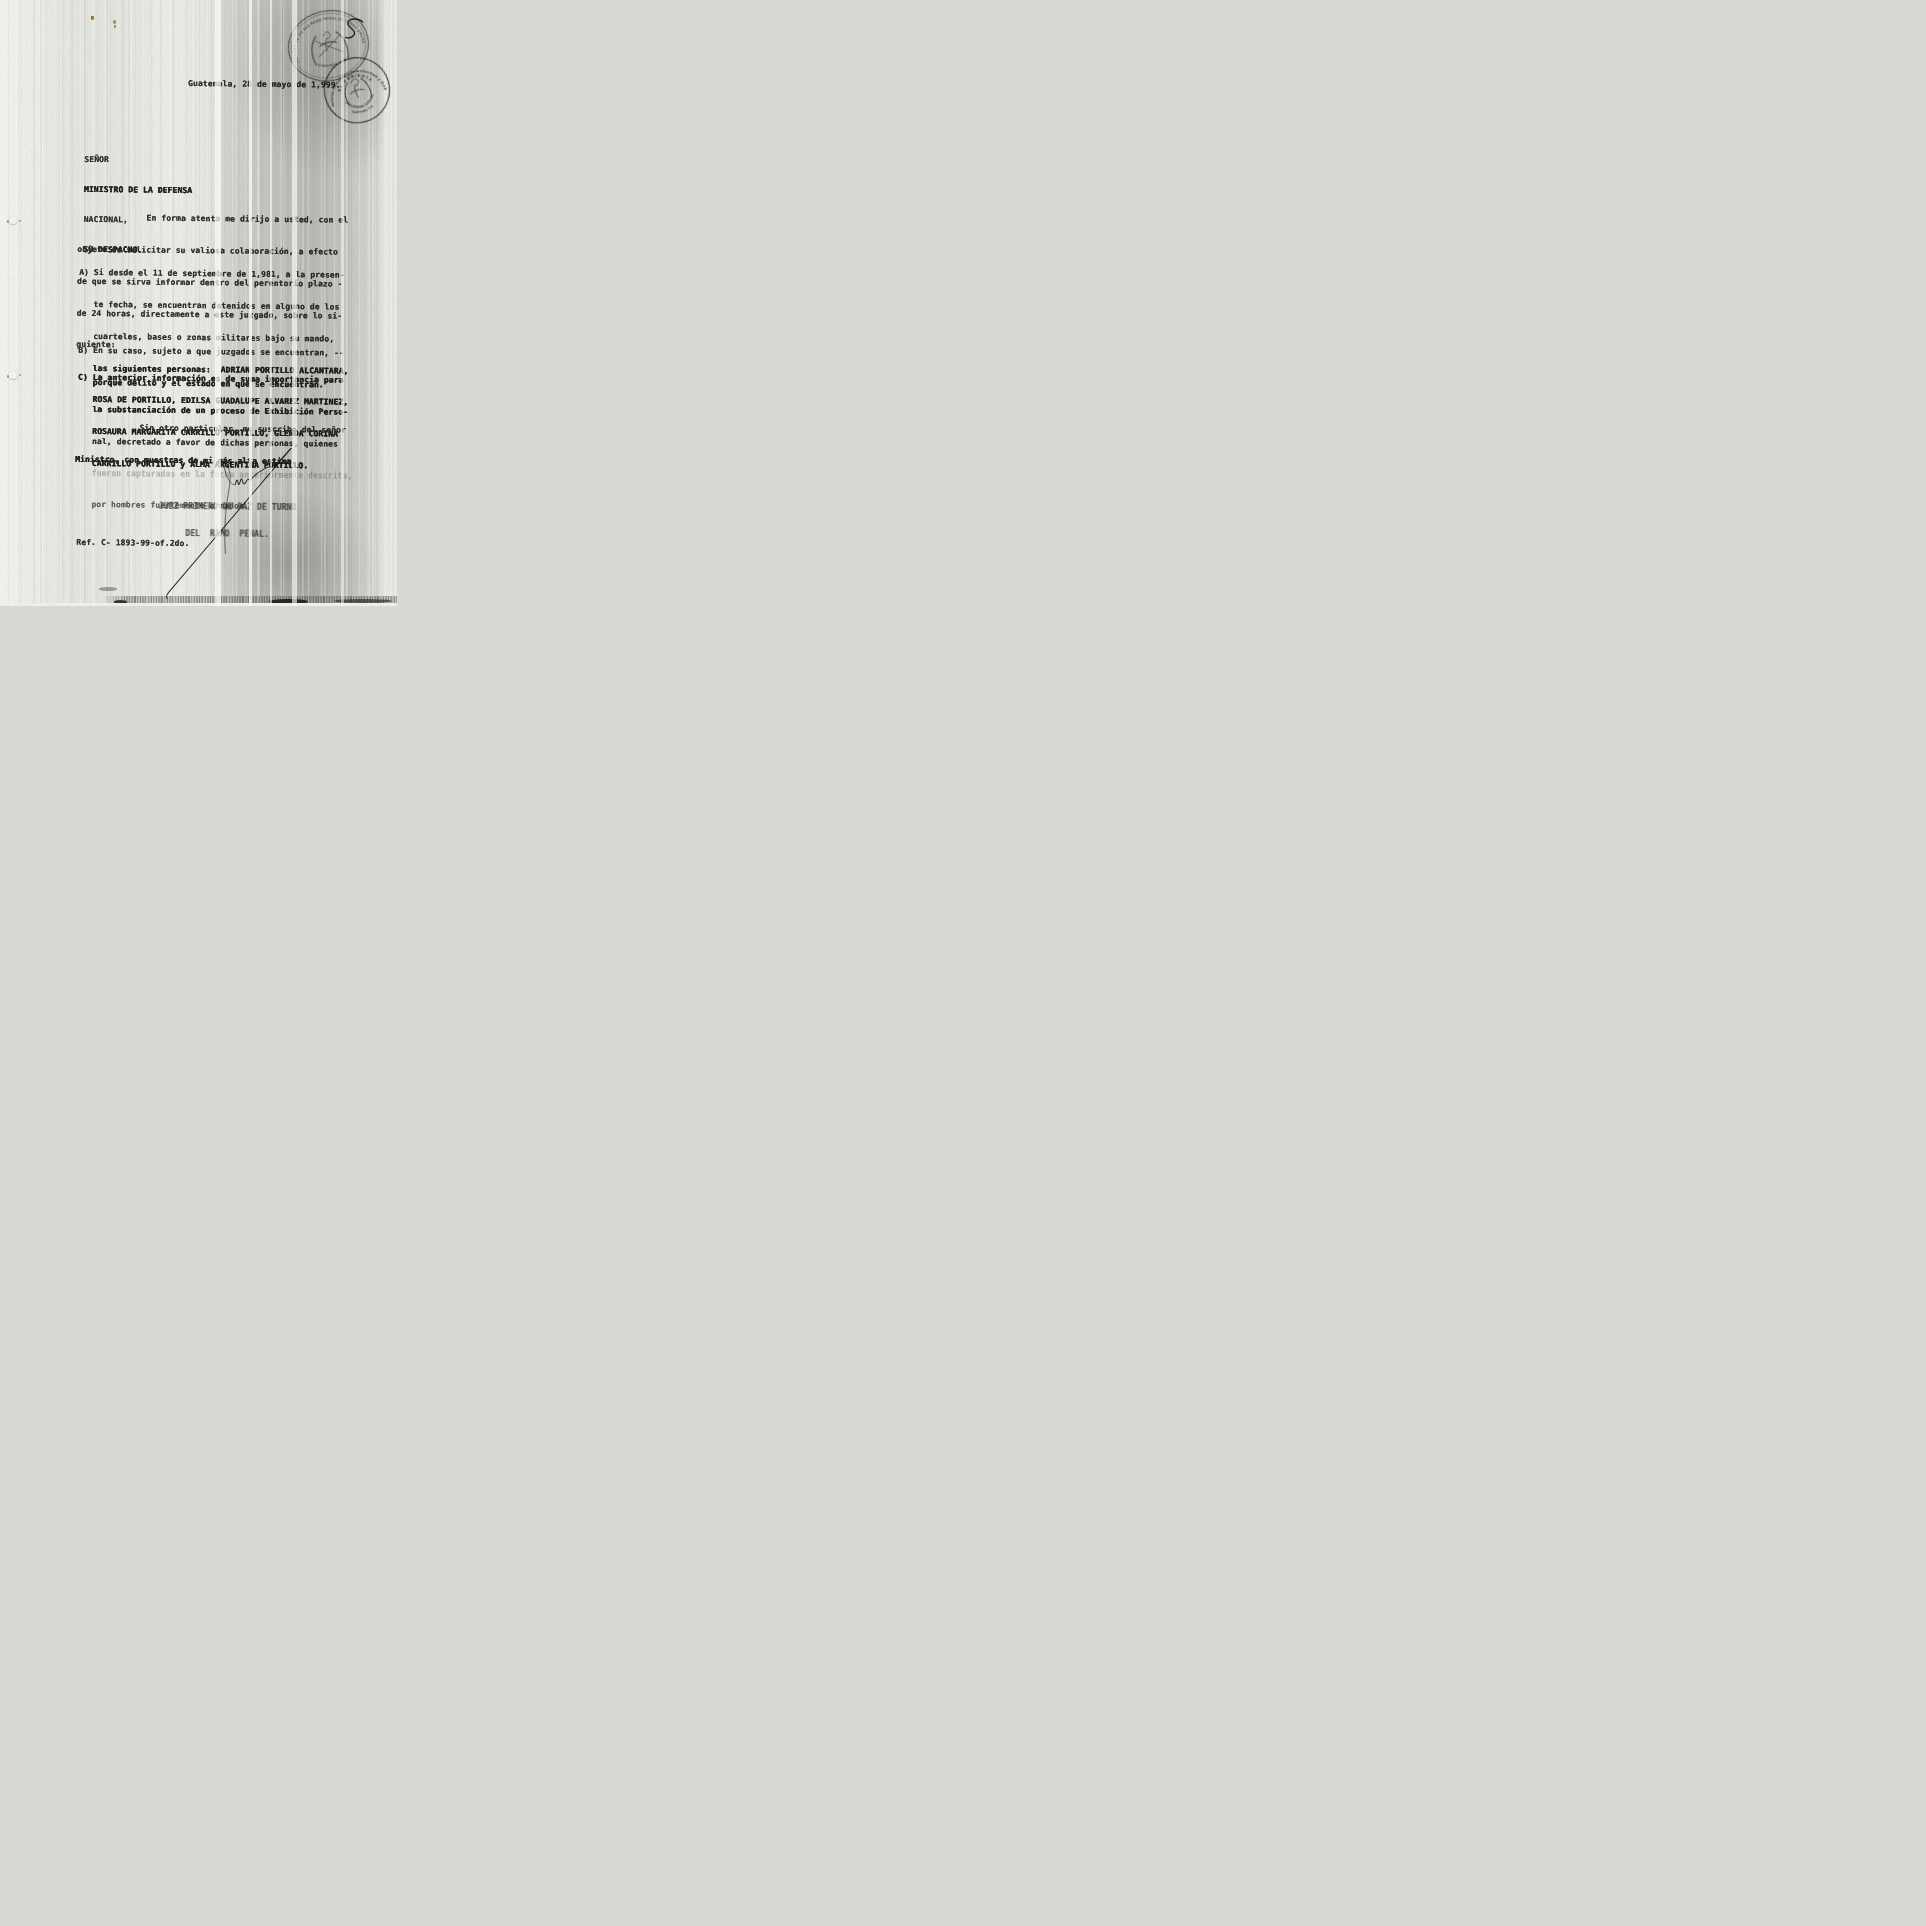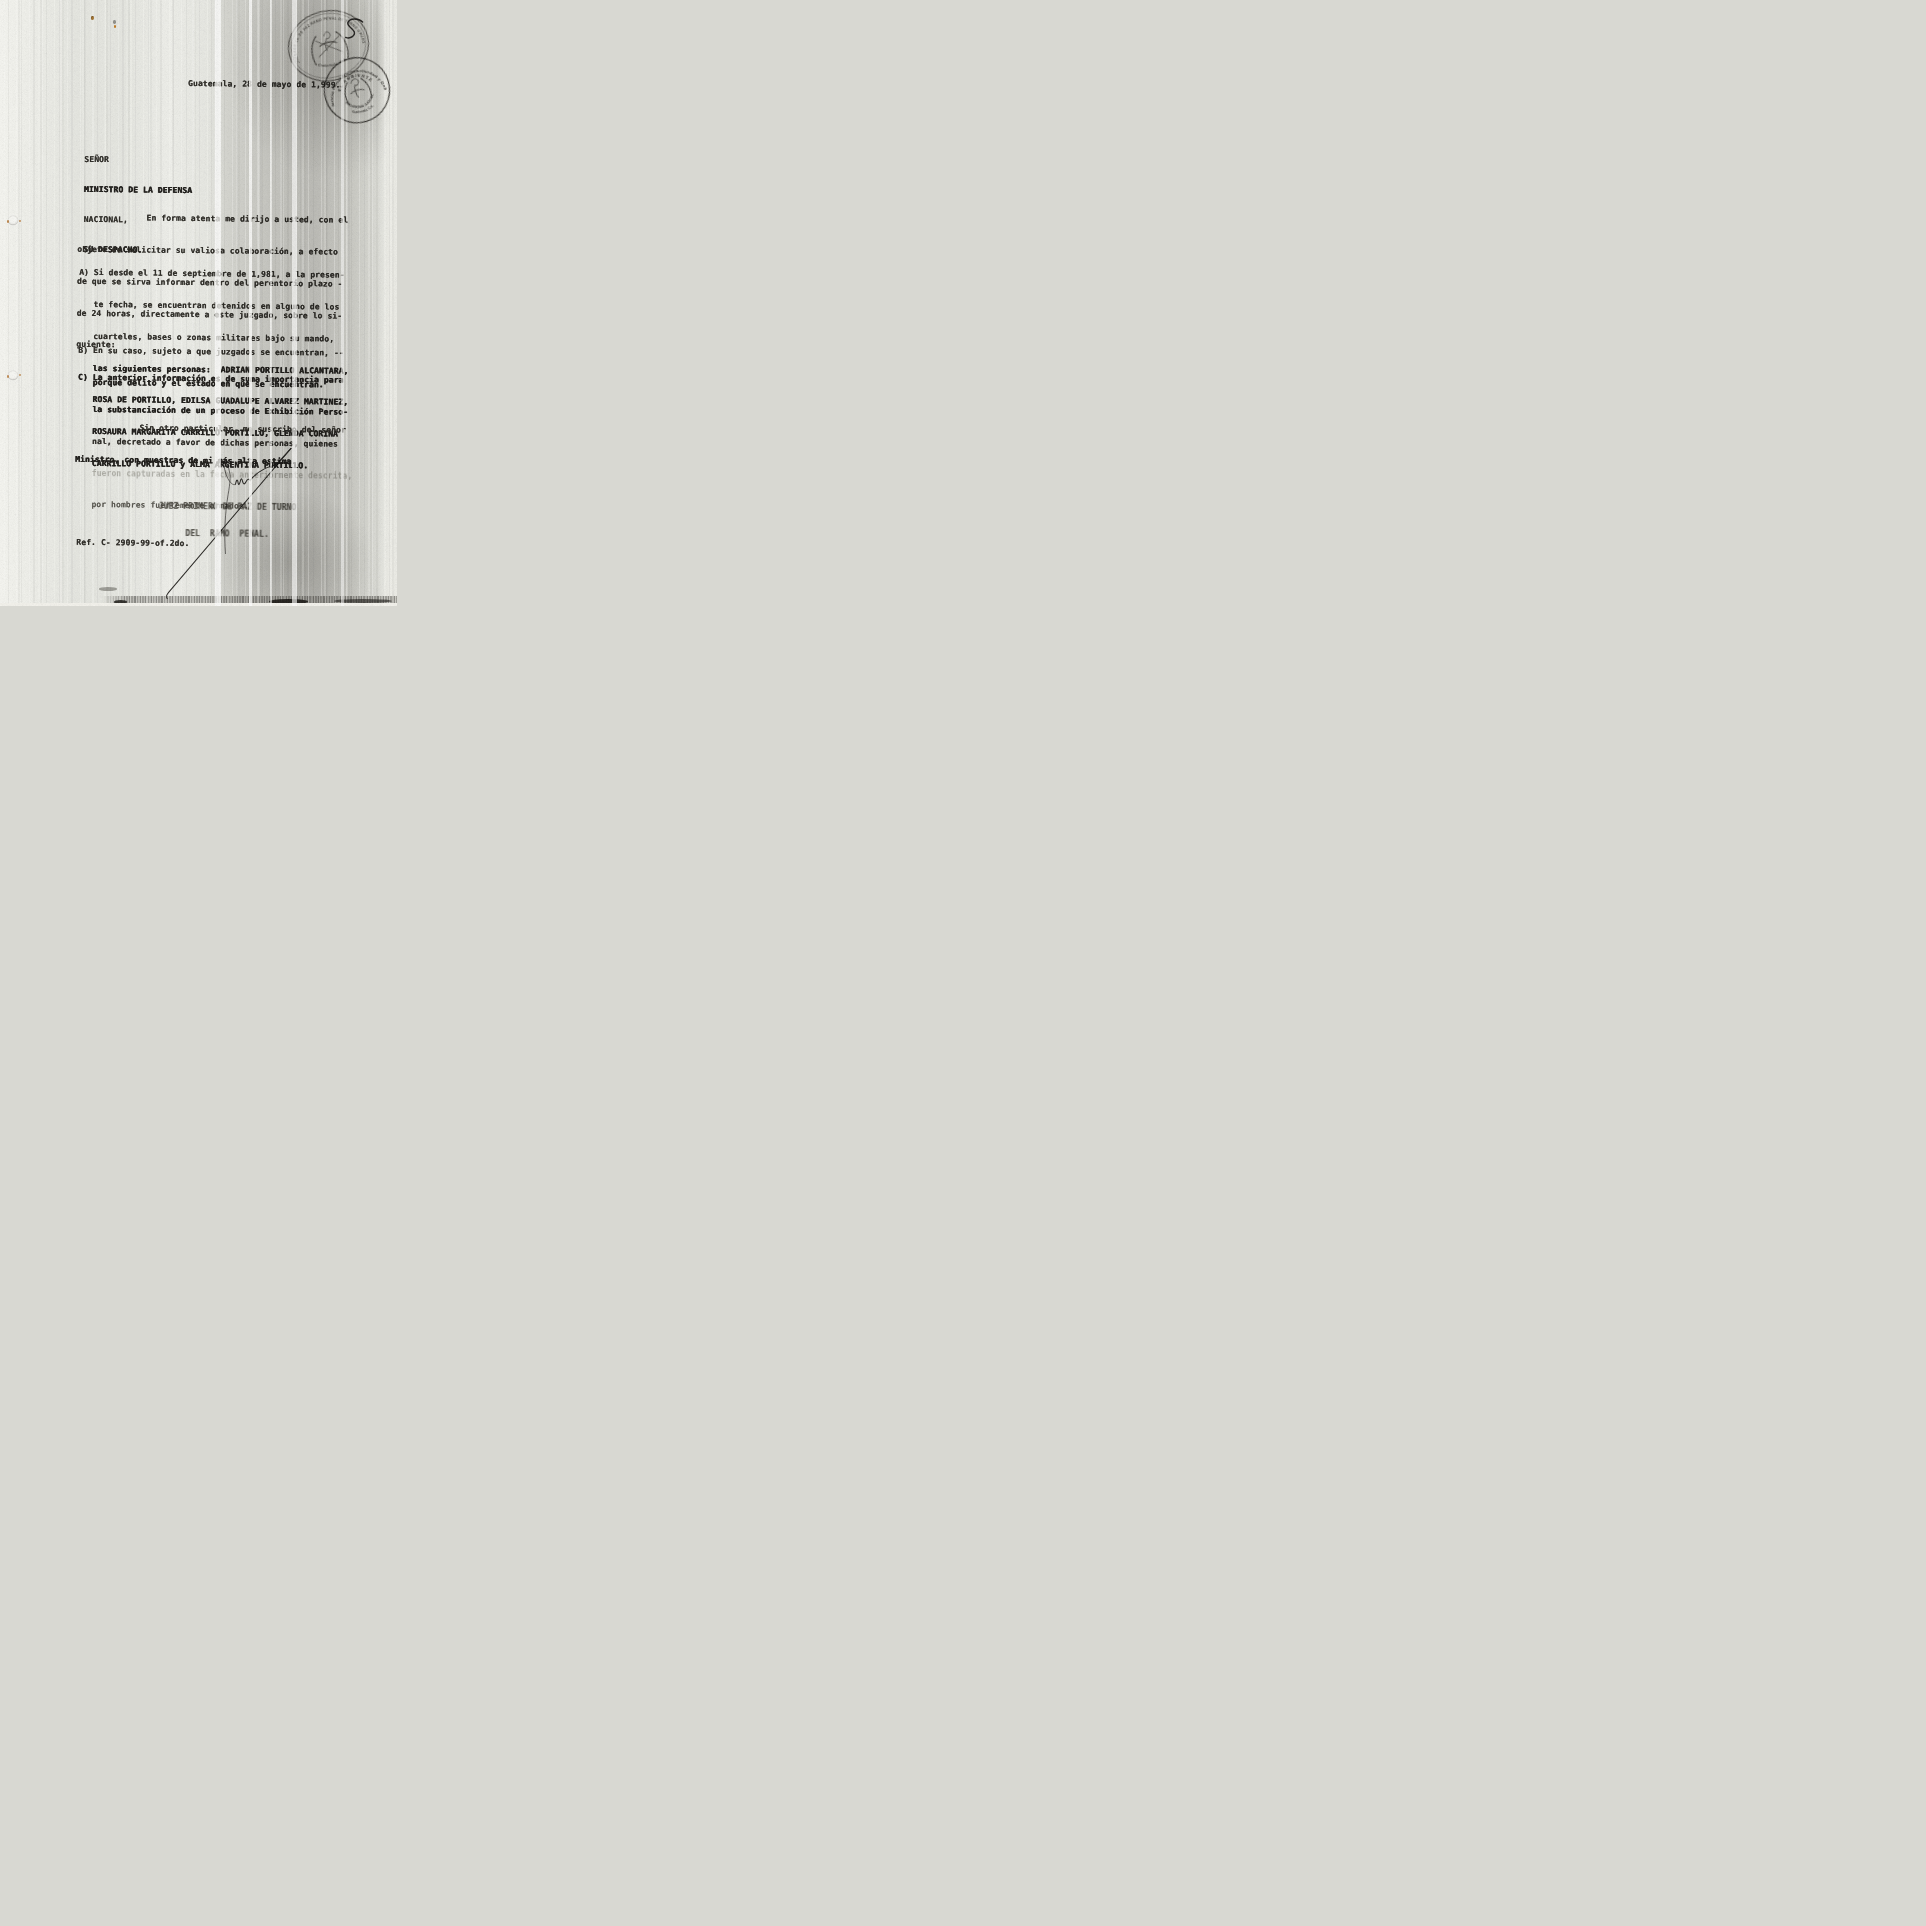--- a/index.html
+++ b/index.html
@@ -208,7 +208,7 @@
       <div class="ink-w l2">DEL  RAMO  PENAL.</div>
     </div>
 
-    <div class="tb b-ref ink-b">Ref. C- 2909-99-of.2do.</div>
+    <div class="tb b-ref ink-b">Ref. C- 1893-99-of.2do.</div>
   </div>
 
   <svg class="ink-layer" width="397" height="606" viewBox="0 0 1030 1573">

